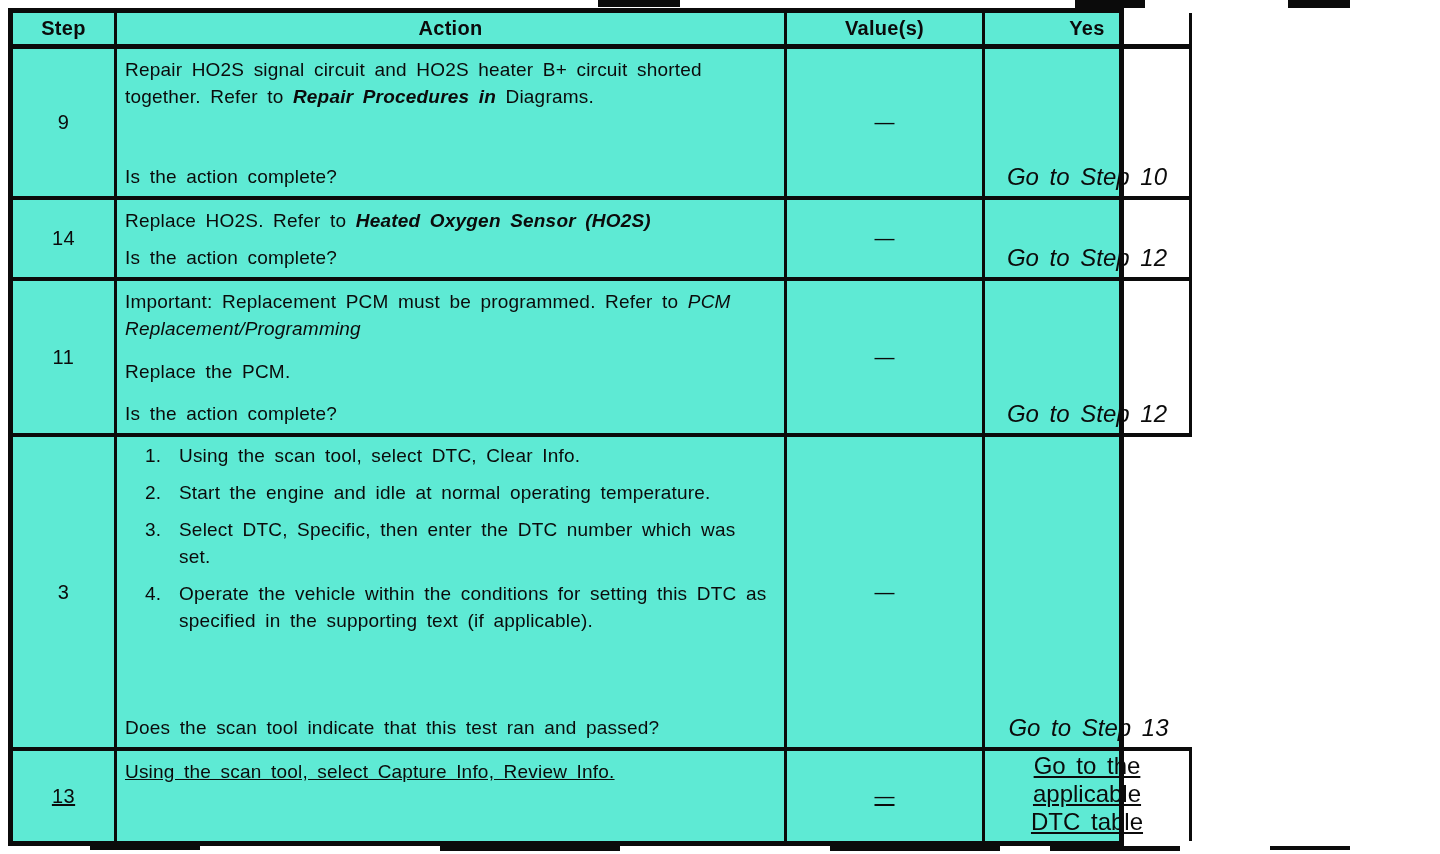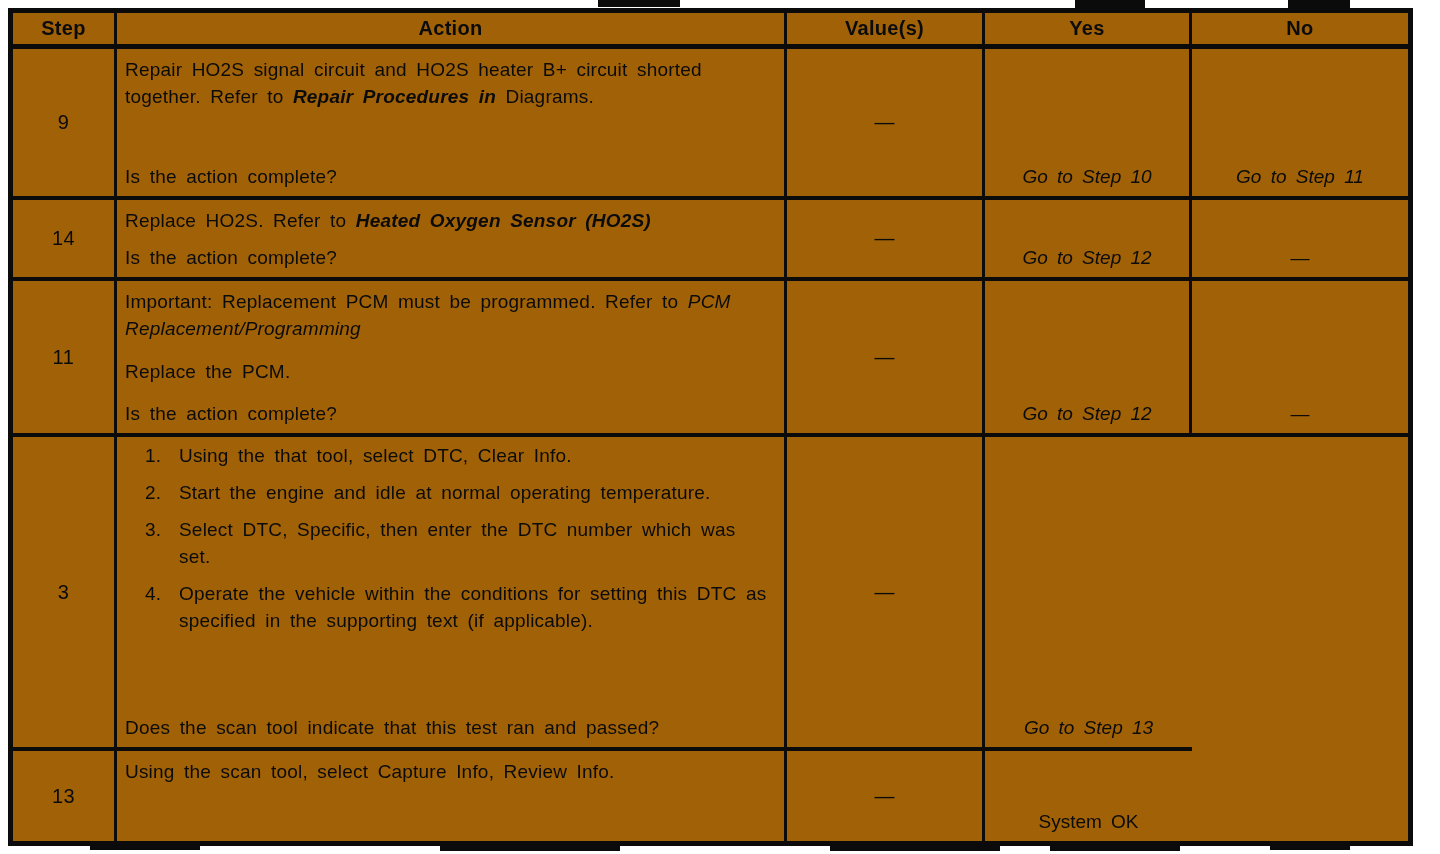--- a/index.html
+++ b/index.html
@@ -22,11 +22,11 @@
     position: absolute;
     left: 8px;
     top: 8px;
-    width: 1405px;
+    width: 1116px;
     height: 838px;
     border: 5px solid #0b0b0b;
     box-sizing: border-box;
-    background: #a16207;
+    background: #5eead4;
   }
   .row {
     display: grid;

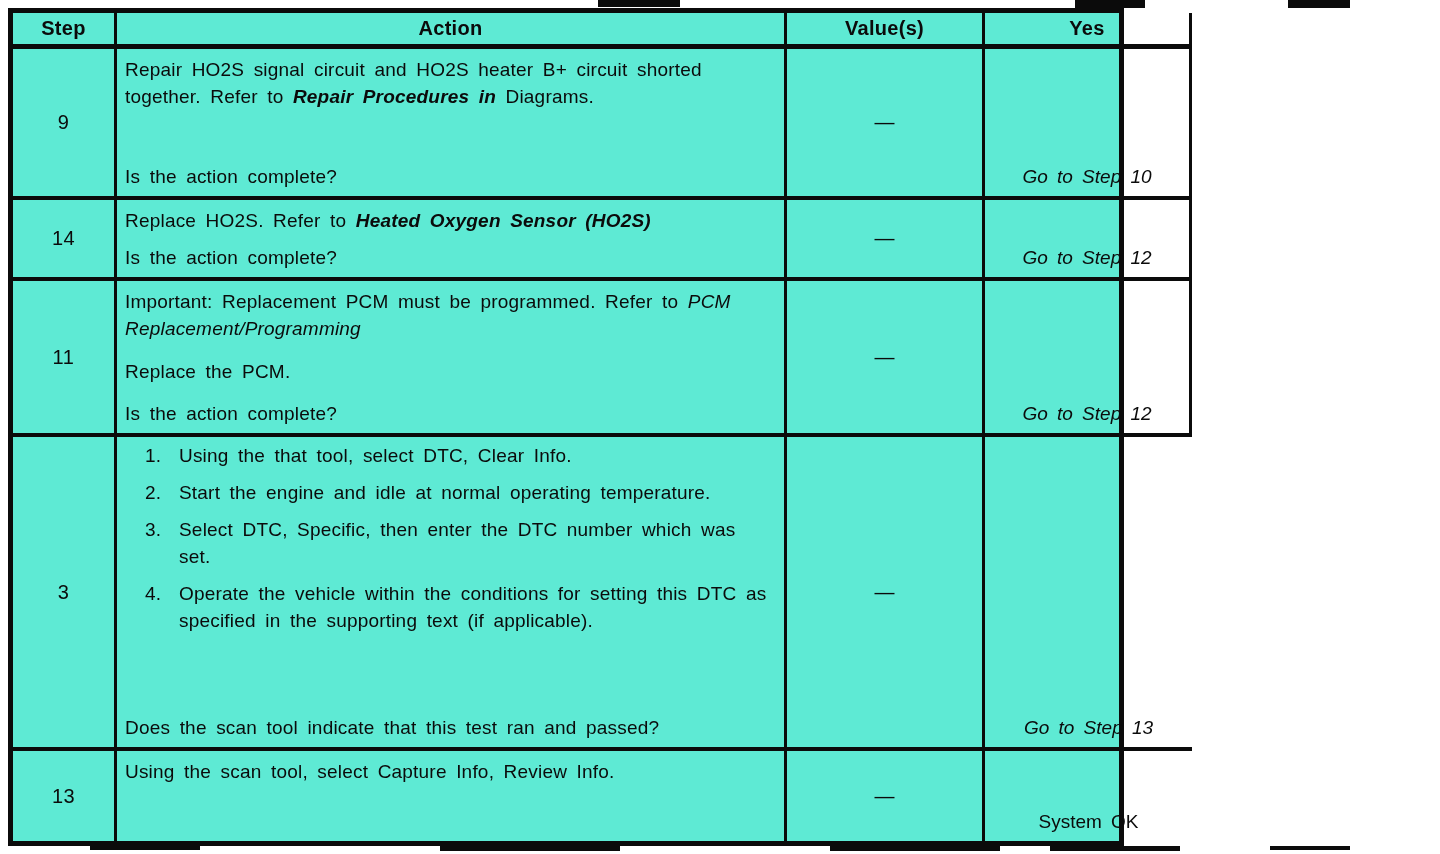--- a/index.html
+++ b/index.html
@@ -107,7 +107,7 @@
     justify-content: flex-end;
     align-items: center;
     text-align: center;
-    font-size: 19px;
+    font-size: 24px;
     line-height: 28px;
     word-spacing: 4px;
     padding-bottom: 5px;

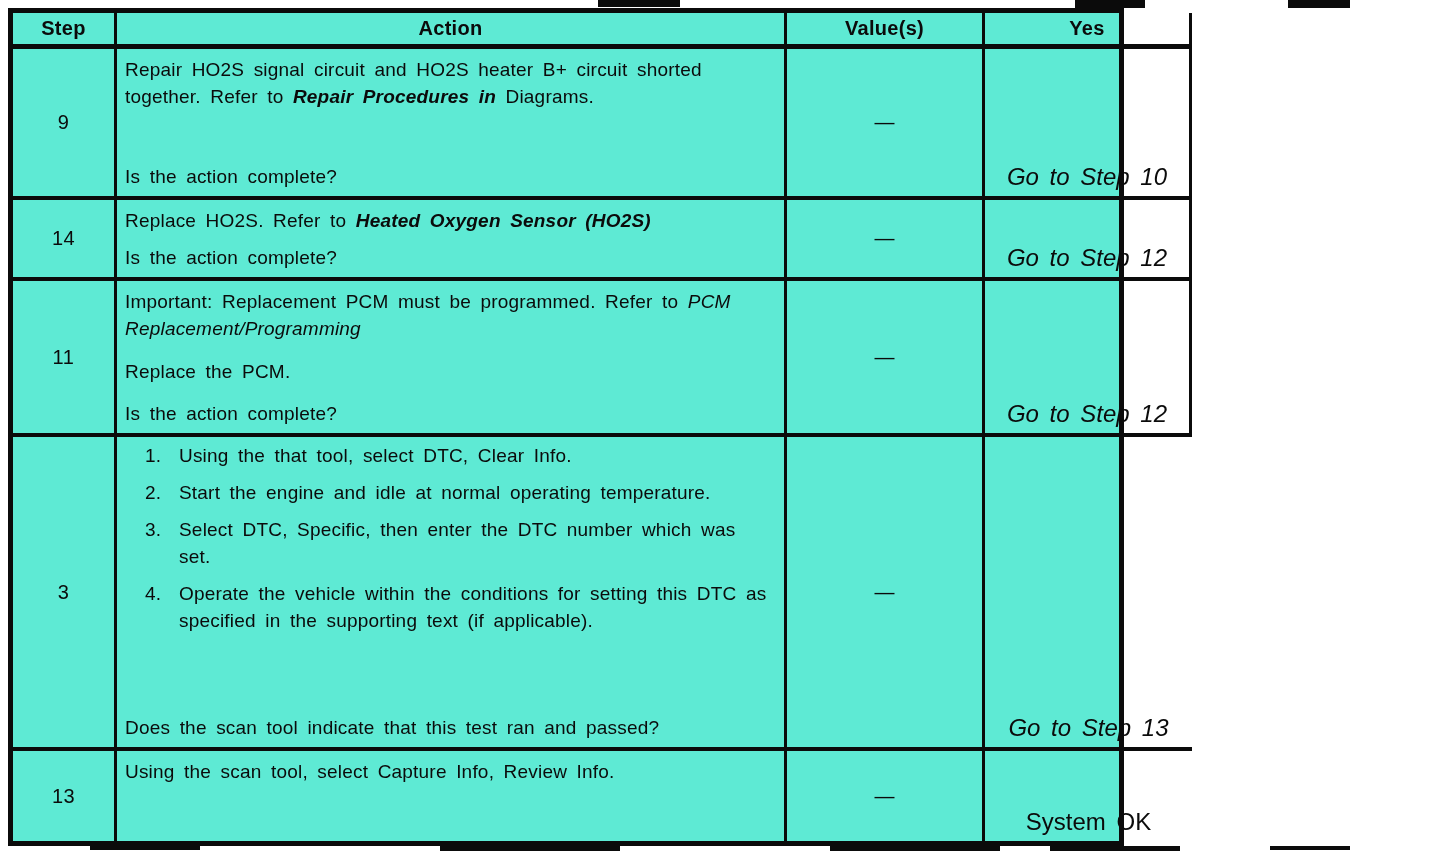--- a/index.html
+++ b/index.html
@@ -196,7 +196,7 @@
           <div class="olist">
             <div class="li">
                 <span class="num">1.</span>
-                <span class="li-text">Using the that tool, select DTC, Clear Info.</span>
+                <span class="li-text">Using the scan tool, select DTC, Clear Info.</span>
               </div>
             <div class="li">
                 <span class="num">2.</span>

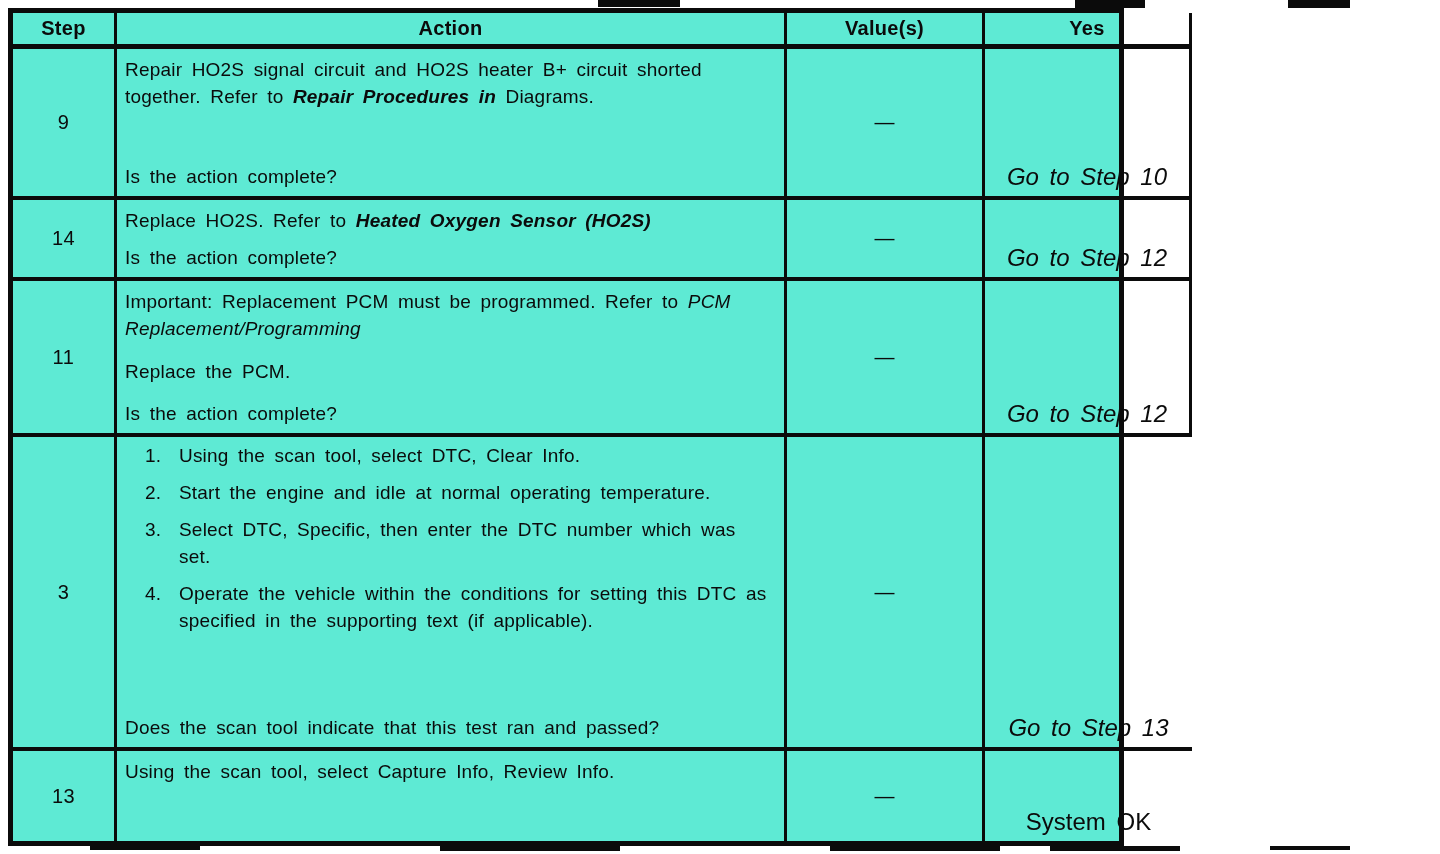--- a/index.html
+++ b/index.html
@@ -41,7 +41,7 @@
     overflow: hidden;
   }
   .cell:last-child { border-right: none; }
-  .row.last .cell { border-bottom: none; }
+  .row.last .cell { border-bottom: none; text-decoration: underline; }
 
   .row.header { height: 36px; }
   .row.r9  { height: 151px; }

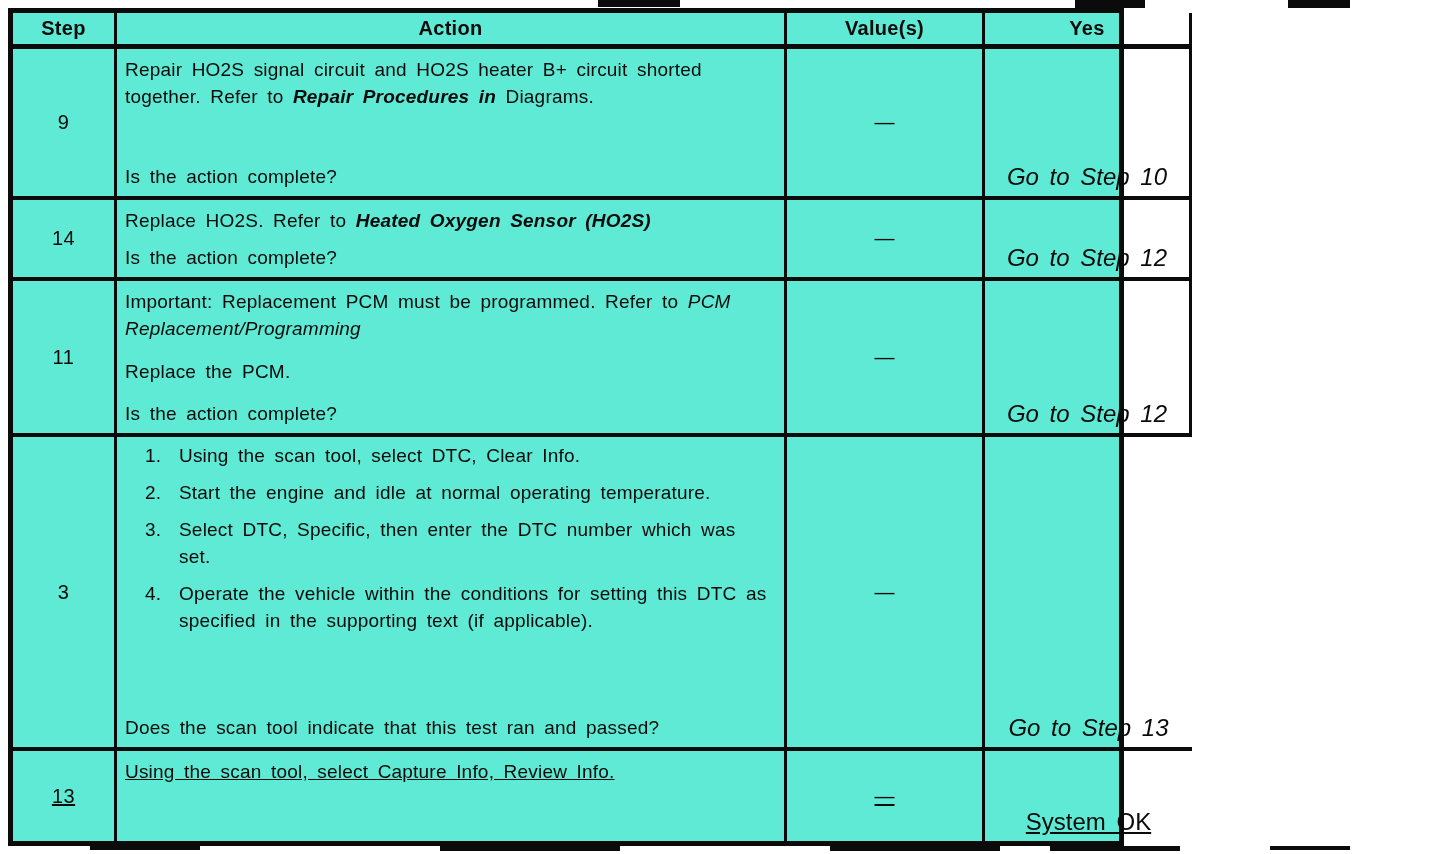--- a/index.html
+++ b/index.html
@@ -229,6 +229,9 @@
       </div>
       <div class="cell value-cell">—</div>
       <div class="cell result-cell">
+          <span class="plain narrow">Go to the applicable DTC table</span>
+        </div>
+      <div class="cell result-cell">
           <span class="plain">System OK</span>
         </div>
     </div>

